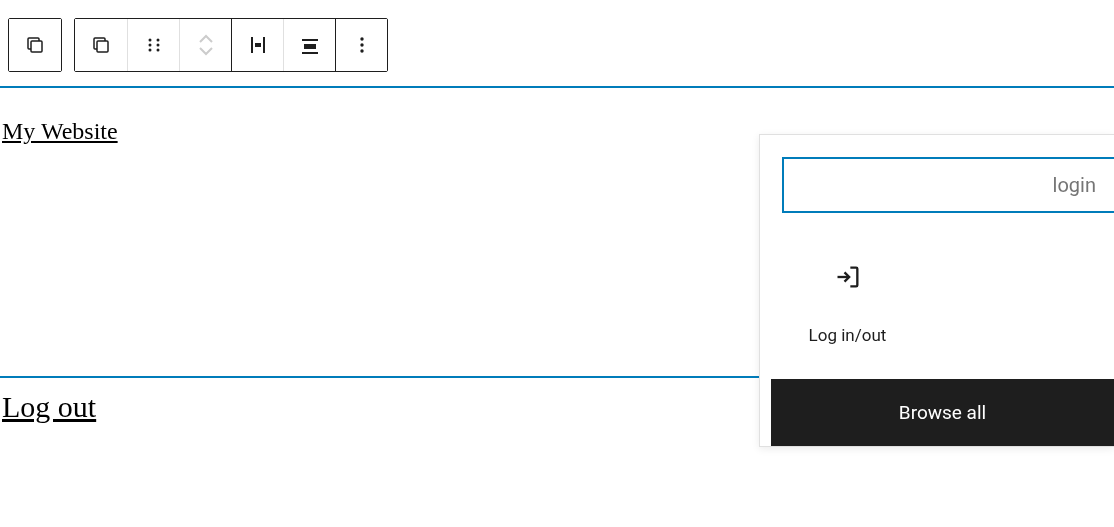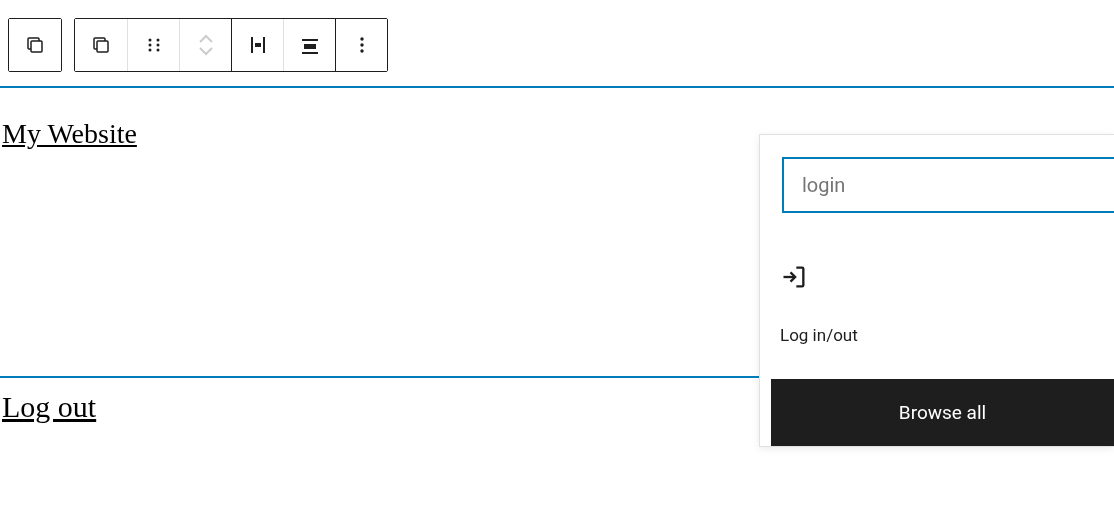--- a/index.html
+++ b/index.html
@@ -45,7 +45,7 @@
       position: relative;
     }
     .site-title {
-      font-size: 28px;
+      font-size: 24px;
       font-weight: 400;
       color: #000;
       margin-top: 120px;

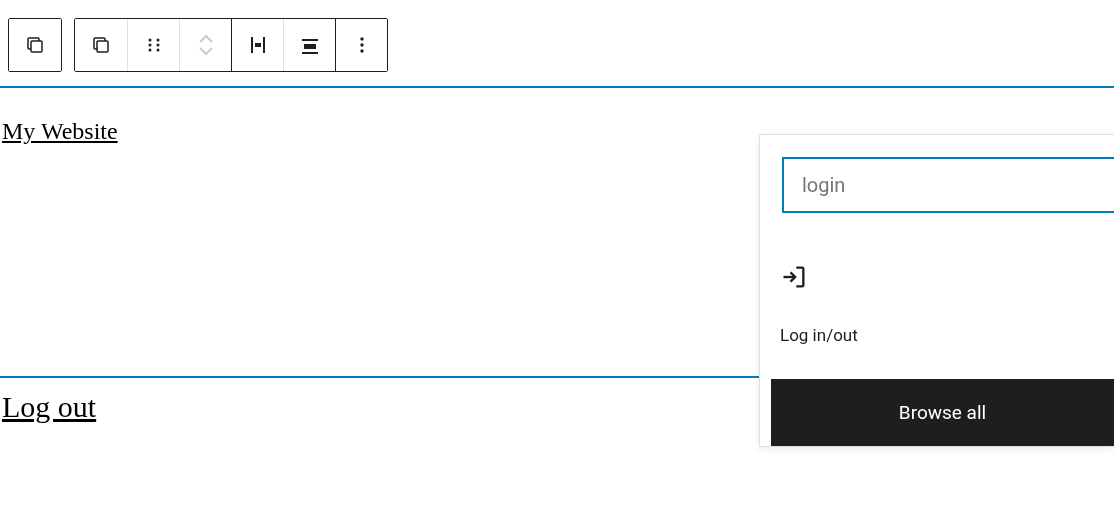--- a/index.html
+++ b/index.html
@@ -73,6 +73,7 @@
     }
     .inserter-search {
       padding: 22px 0 22px 22px;
+      text-align: right;
     }
     .search-box {
       border: 2px solid #007cba;

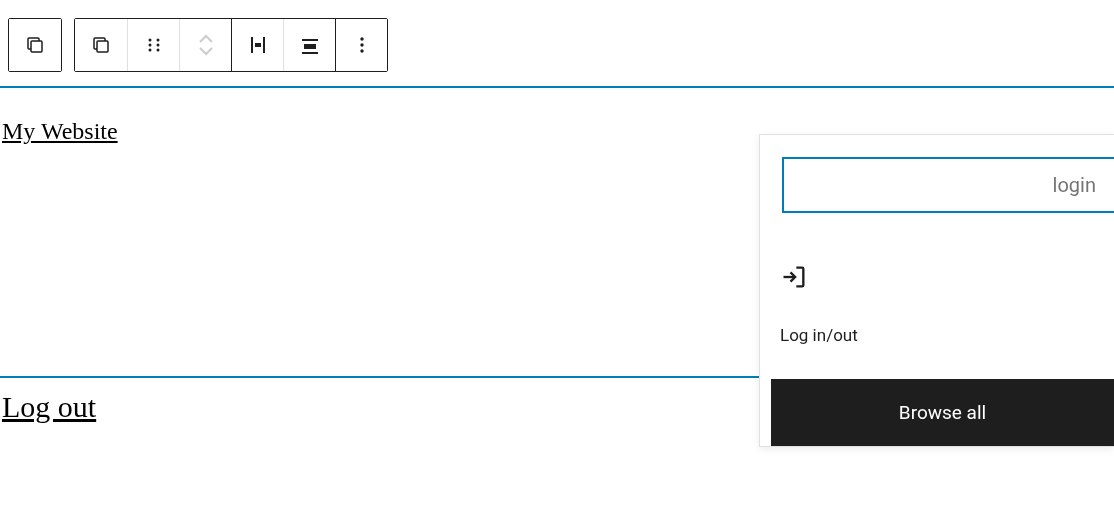--- a/index.html
+++ b/index.html
@@ -86,7 +86,7 @@
     .block-result {
       display: flex;
       flex-direction: column;
-      align-items: flex-start;
+      align-items: center;
       padding: 28px 10px 24px 10px;
       width: 155px;
       margin-left: 10px;

